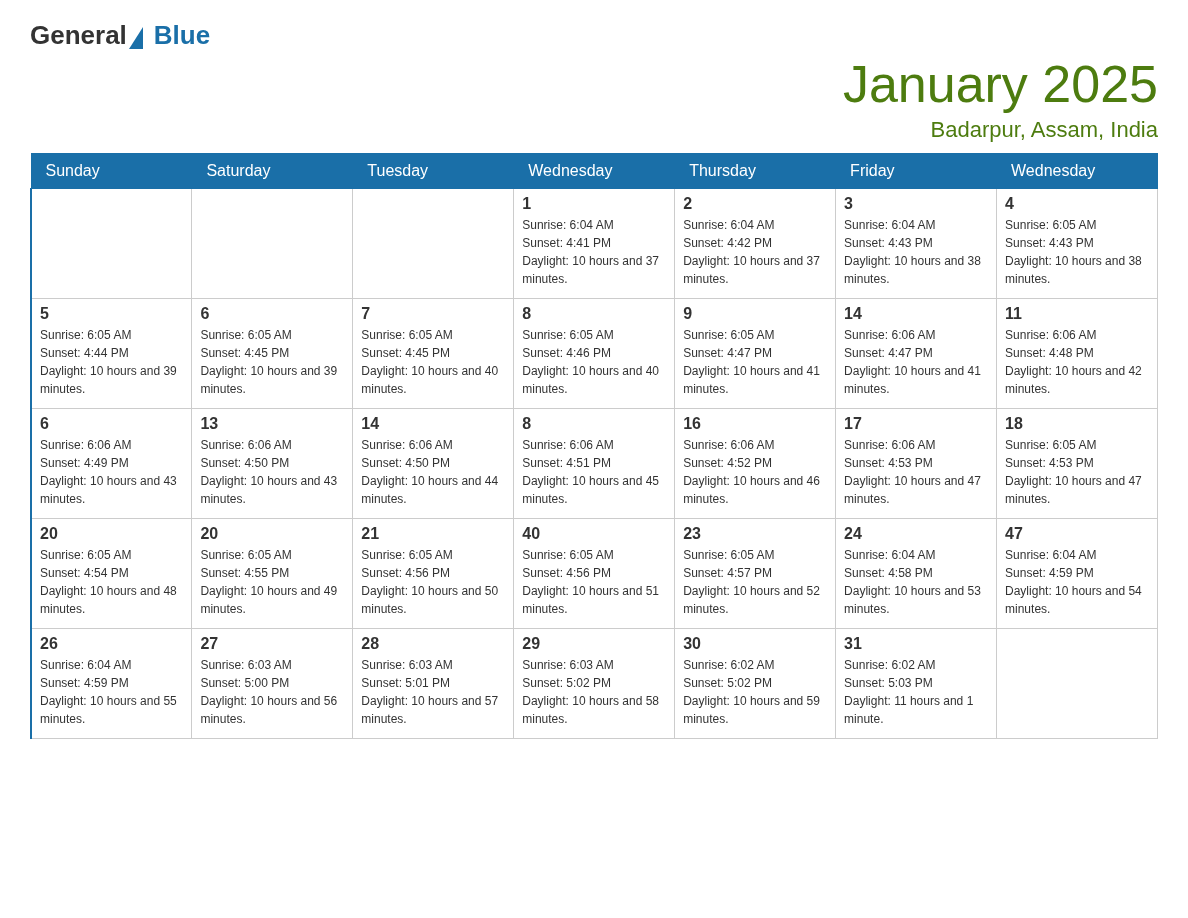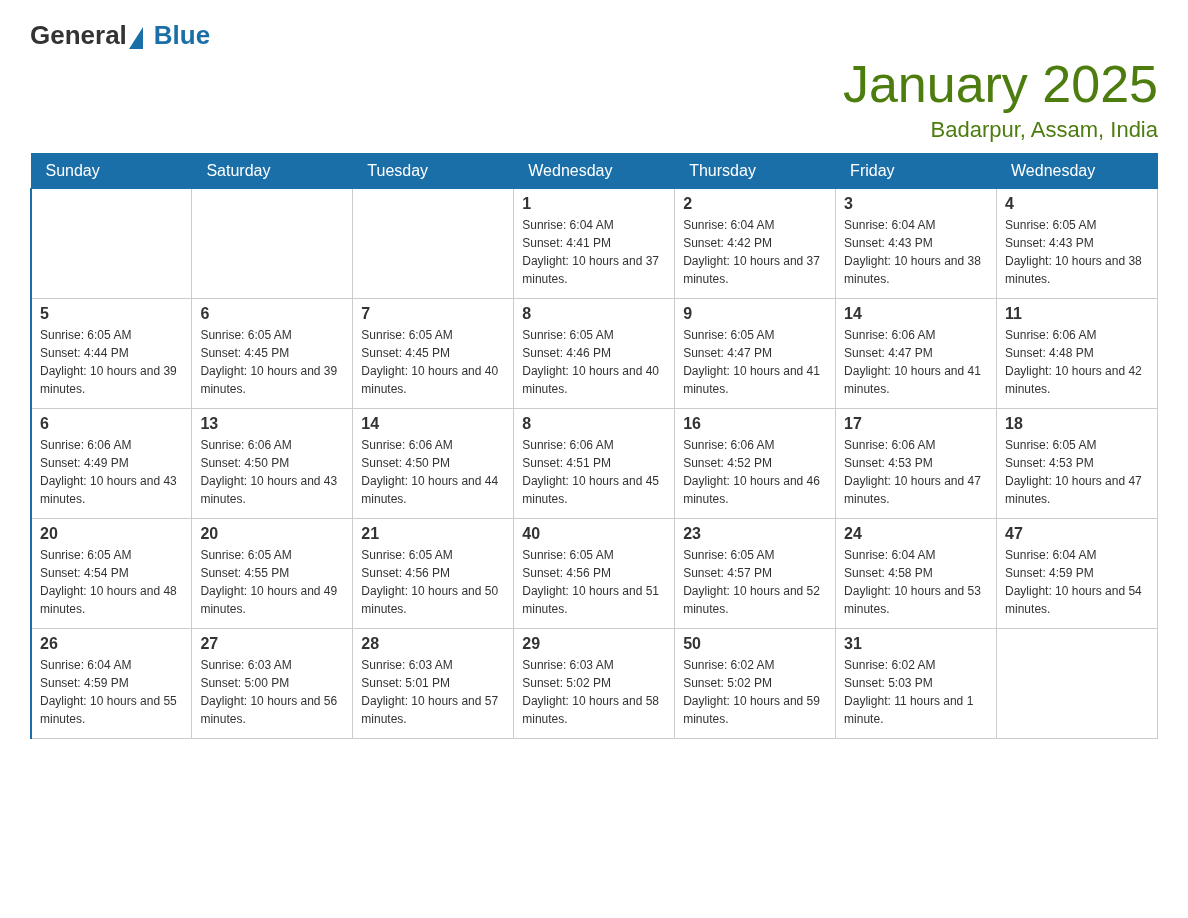--- a/index.html
+++ b/index.html
@@ -261,7 +261,7 @@
           <div class="day-info">Sunrise: 6:03 AM<br>Sunset: 5:02 PM<br>Daylight: 10 hours and 58 minutes.</div>
         </td>
         <td>
-          <span class="day-number">50</span>
+          <span class="day-number">30</span>
           <div class="day-info">Sunrise: 6:02 AM<br>Sunset: 5:02 PM<br>Daylight: 10 hours and 59 minutes.</div>
         </td>
         <td>

